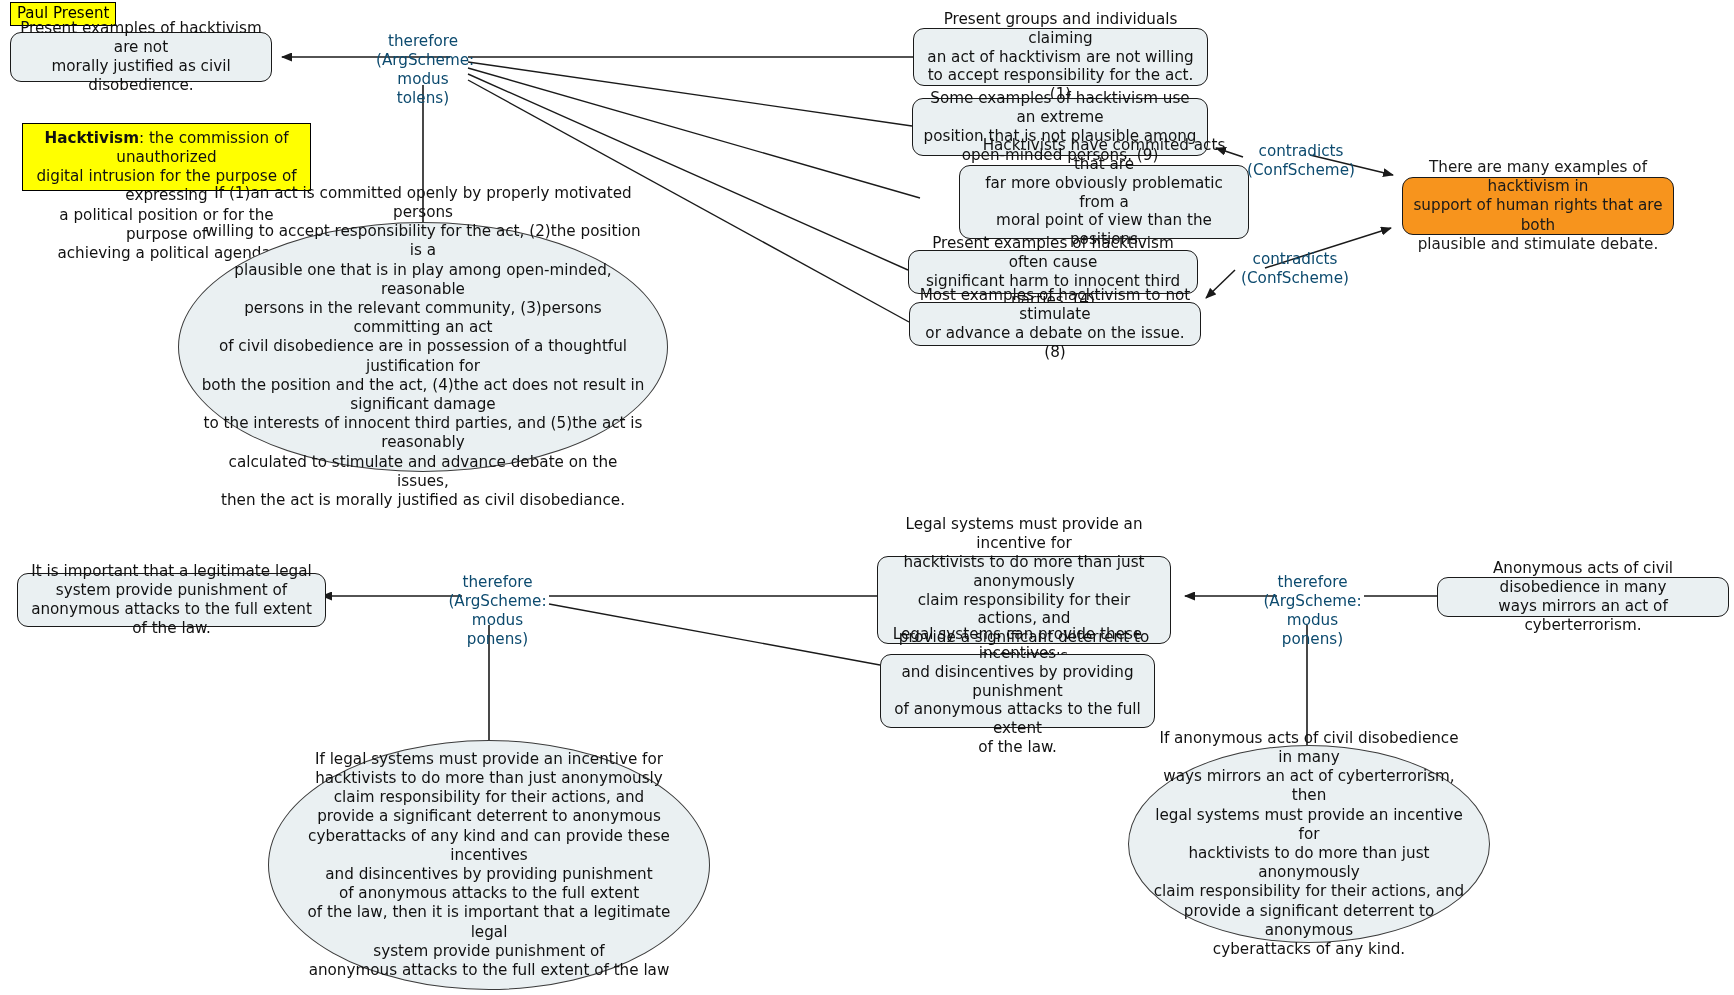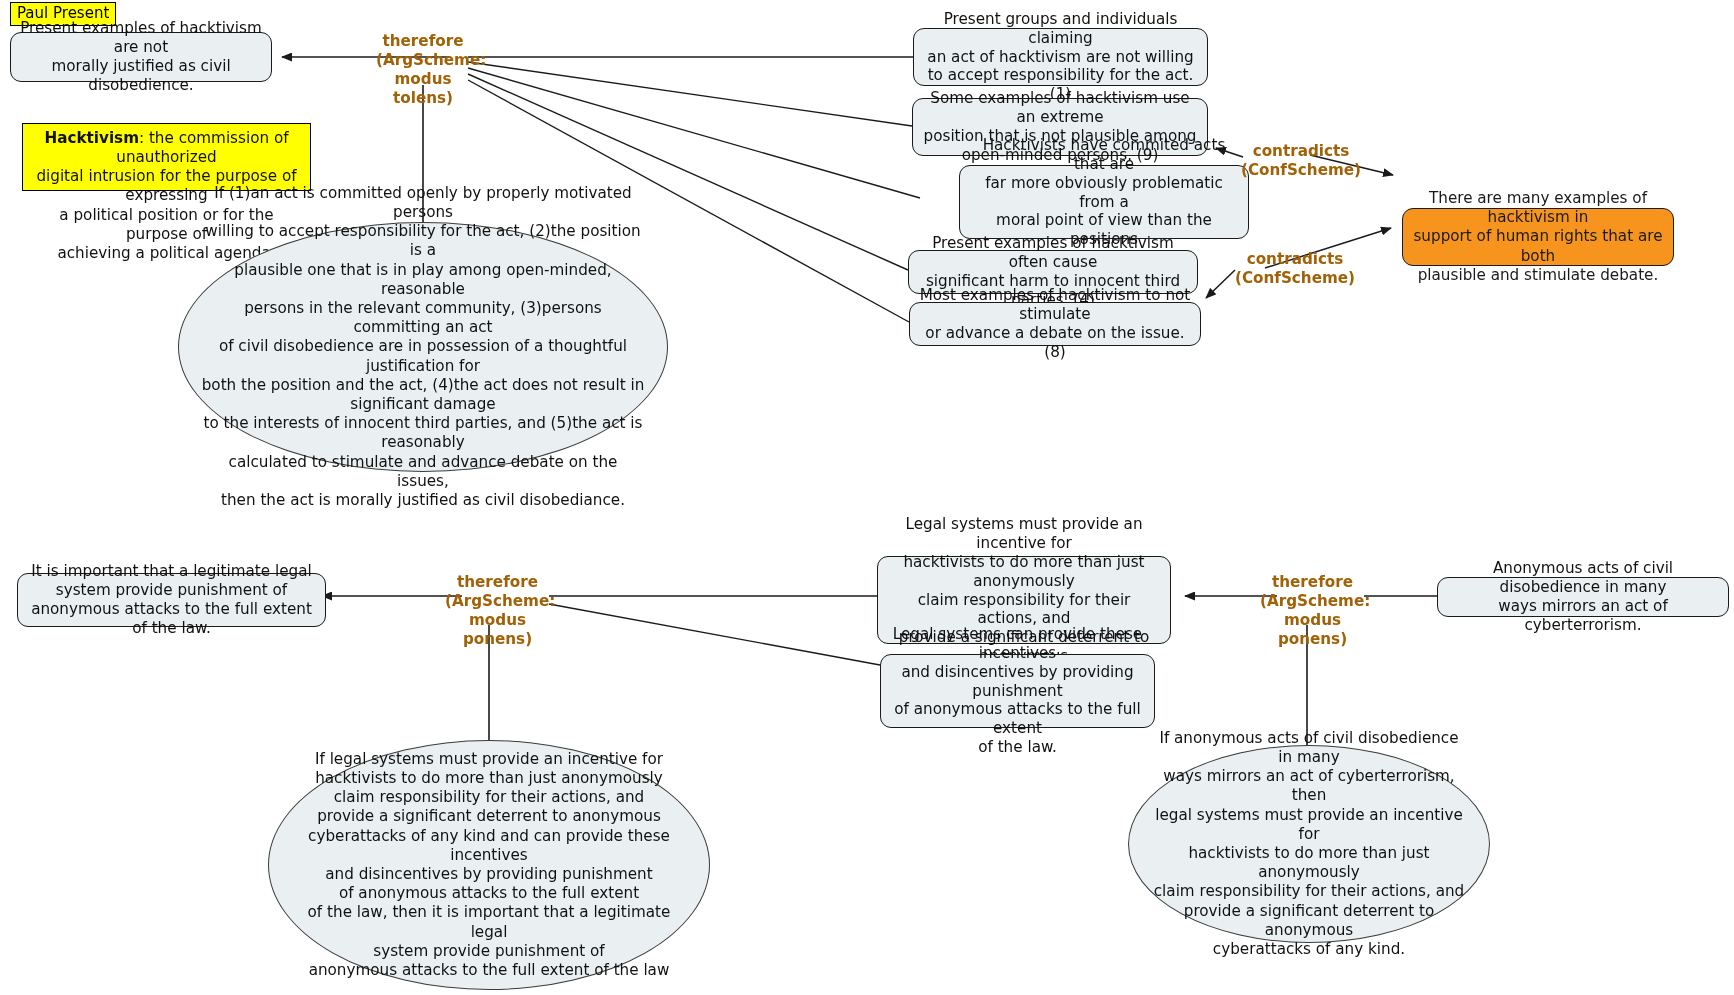--- a/index.html
+++ b/index.html
@@ -76,13 +76,12 @@
   }
   .edge-label {
     position: absolute;
-    color: #a16207;
+    color: #0c4a6e;
     font-size: 15.2px;
     line-height: 1.26;
     text-align: center;
     white-space: pre-line;
     background: transparent;
-    font-weight: bold;
   }
   .orange {
     background: #f7941d;

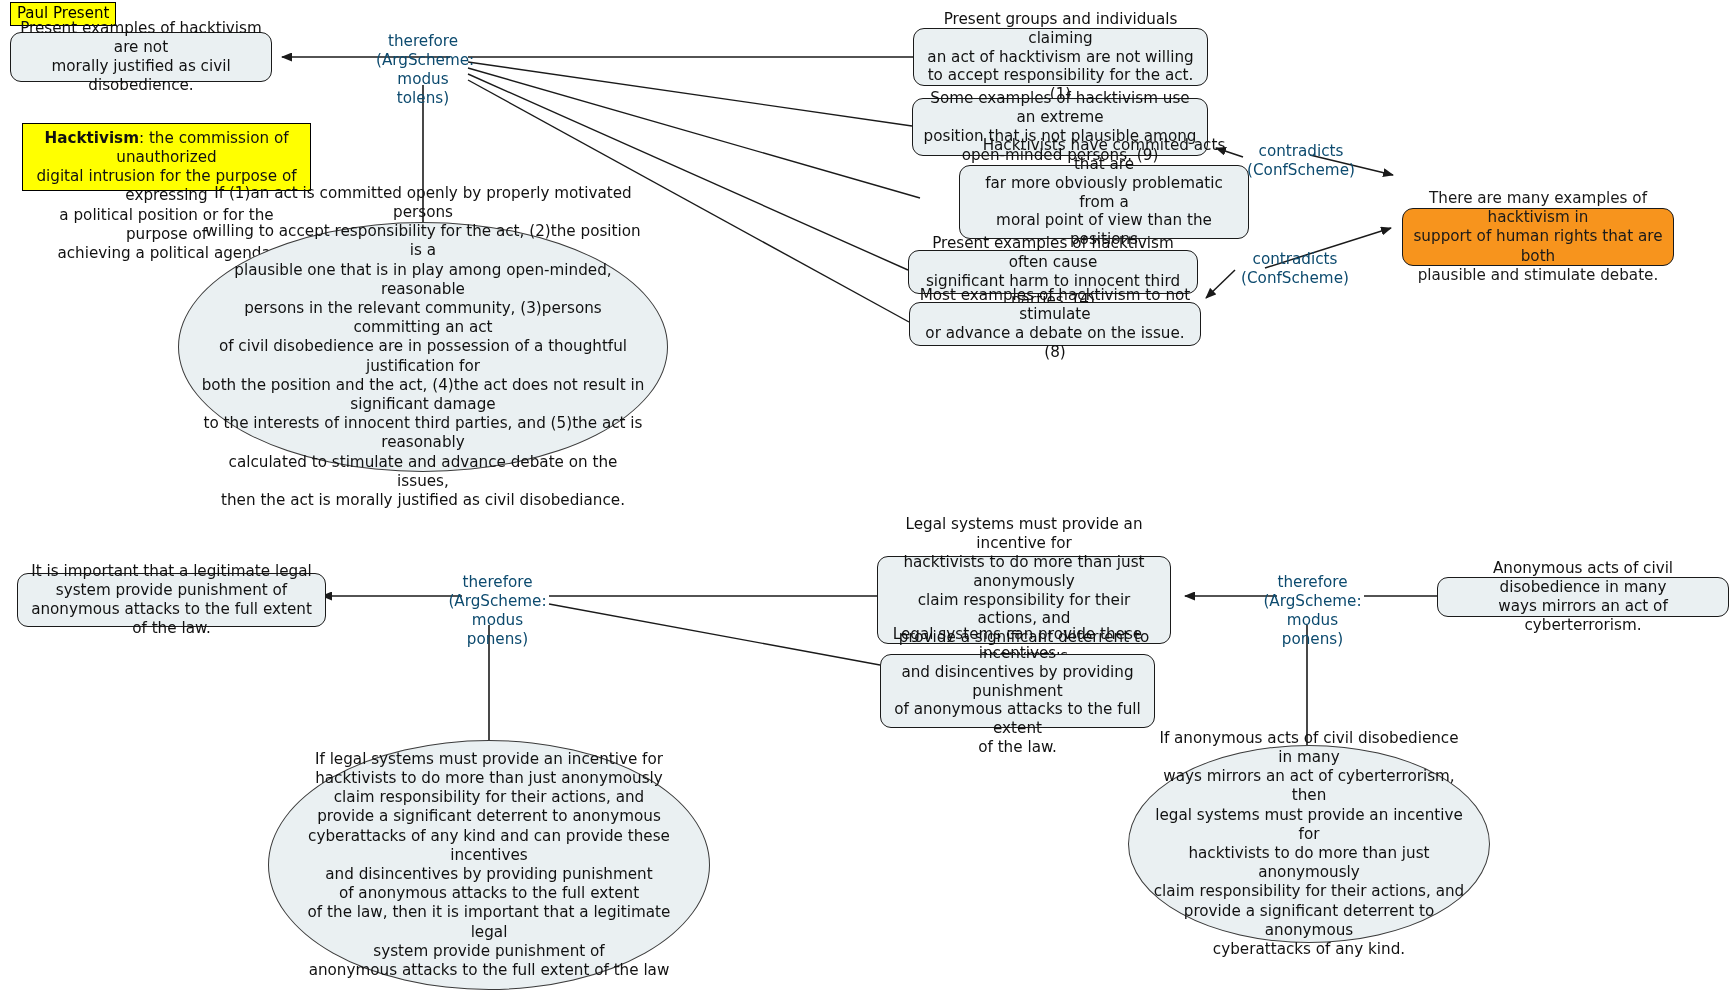--- a/index.html
+++ b/index.html
@@ -91,7 +91,6 @@
     font-size: 15.2px;
     line-height: 1.26;
     padding: 6px 9px;
-    margin-top: 31px;
   }
   .multiline { white-space: pre-line; }
 </style>

